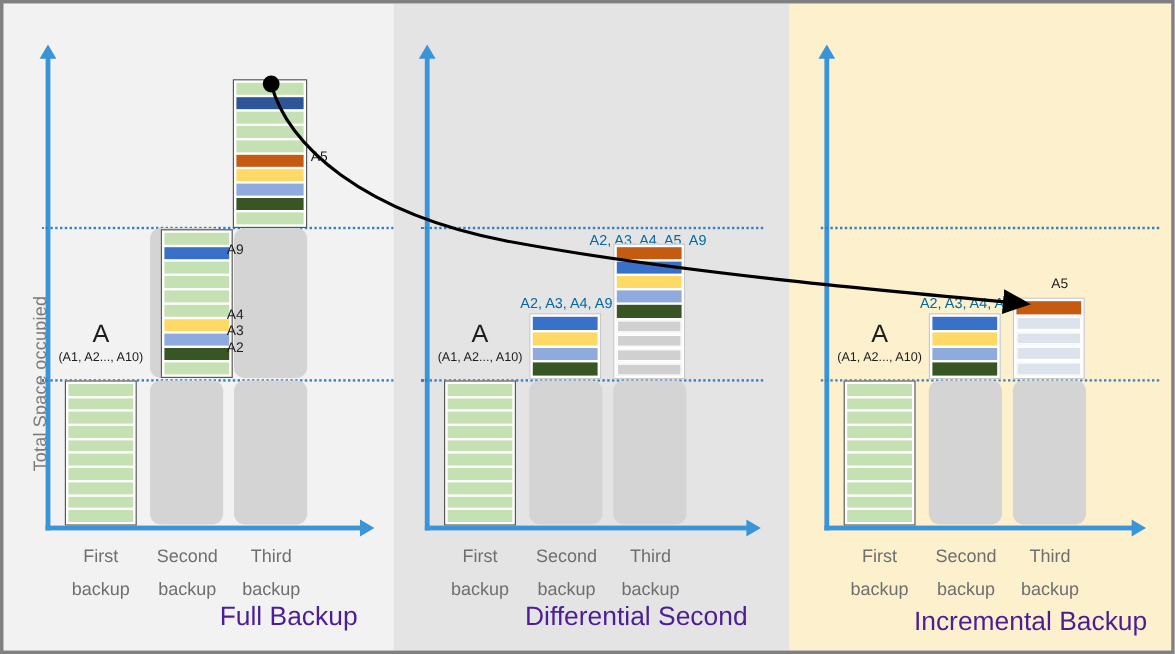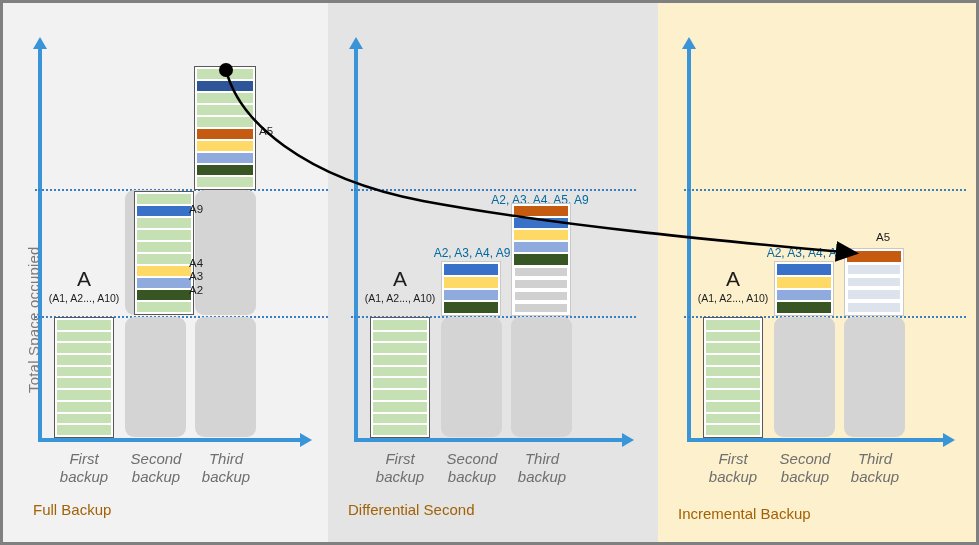--- a/index.html
+++ b/index.html
@@ -25,7 +25,7 @@
           transform:rotate(-90deg);transform-origin:left top;white-space:nowrap;}
 
   .tick-label{position:absolute;text-align:center;color:#6f6f6f;font-size:15px;
-              line-height:18px;white-space:pre-line;font-style:italic;}
+              line-height:28px;white-space:pre-line;}
   .panel-title{position:absolute;text-align:left;color:#a16207;font-size:15px;}
 
   

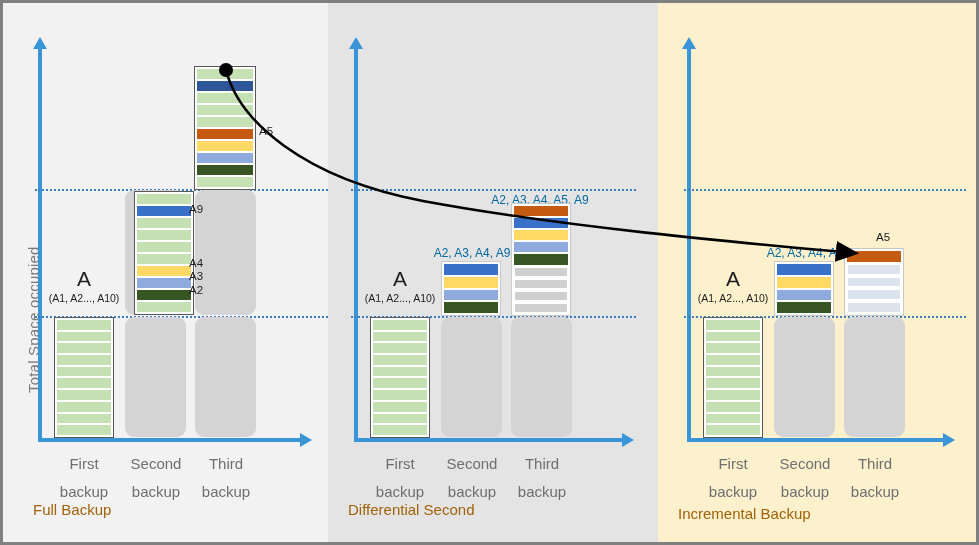--- a/index.html
+++ b/index.html
@@ -26,7 +26,7 @@
 
   .tick-label{position:absolute;text-align:center;color:#6f6f6f;font-size:15px;
               line-height:28px;white-space:pre-line;}
-  .panel-title{position:absolute;text-align:left;color:#a16207;font-size:15px;}
+  .panel-title{position:absolute;text-align:right;color:#4c1d95;font-size:22px;}
 
   
   .bar{position:absolute;box-sizing:border-box;background:#ffffff;

